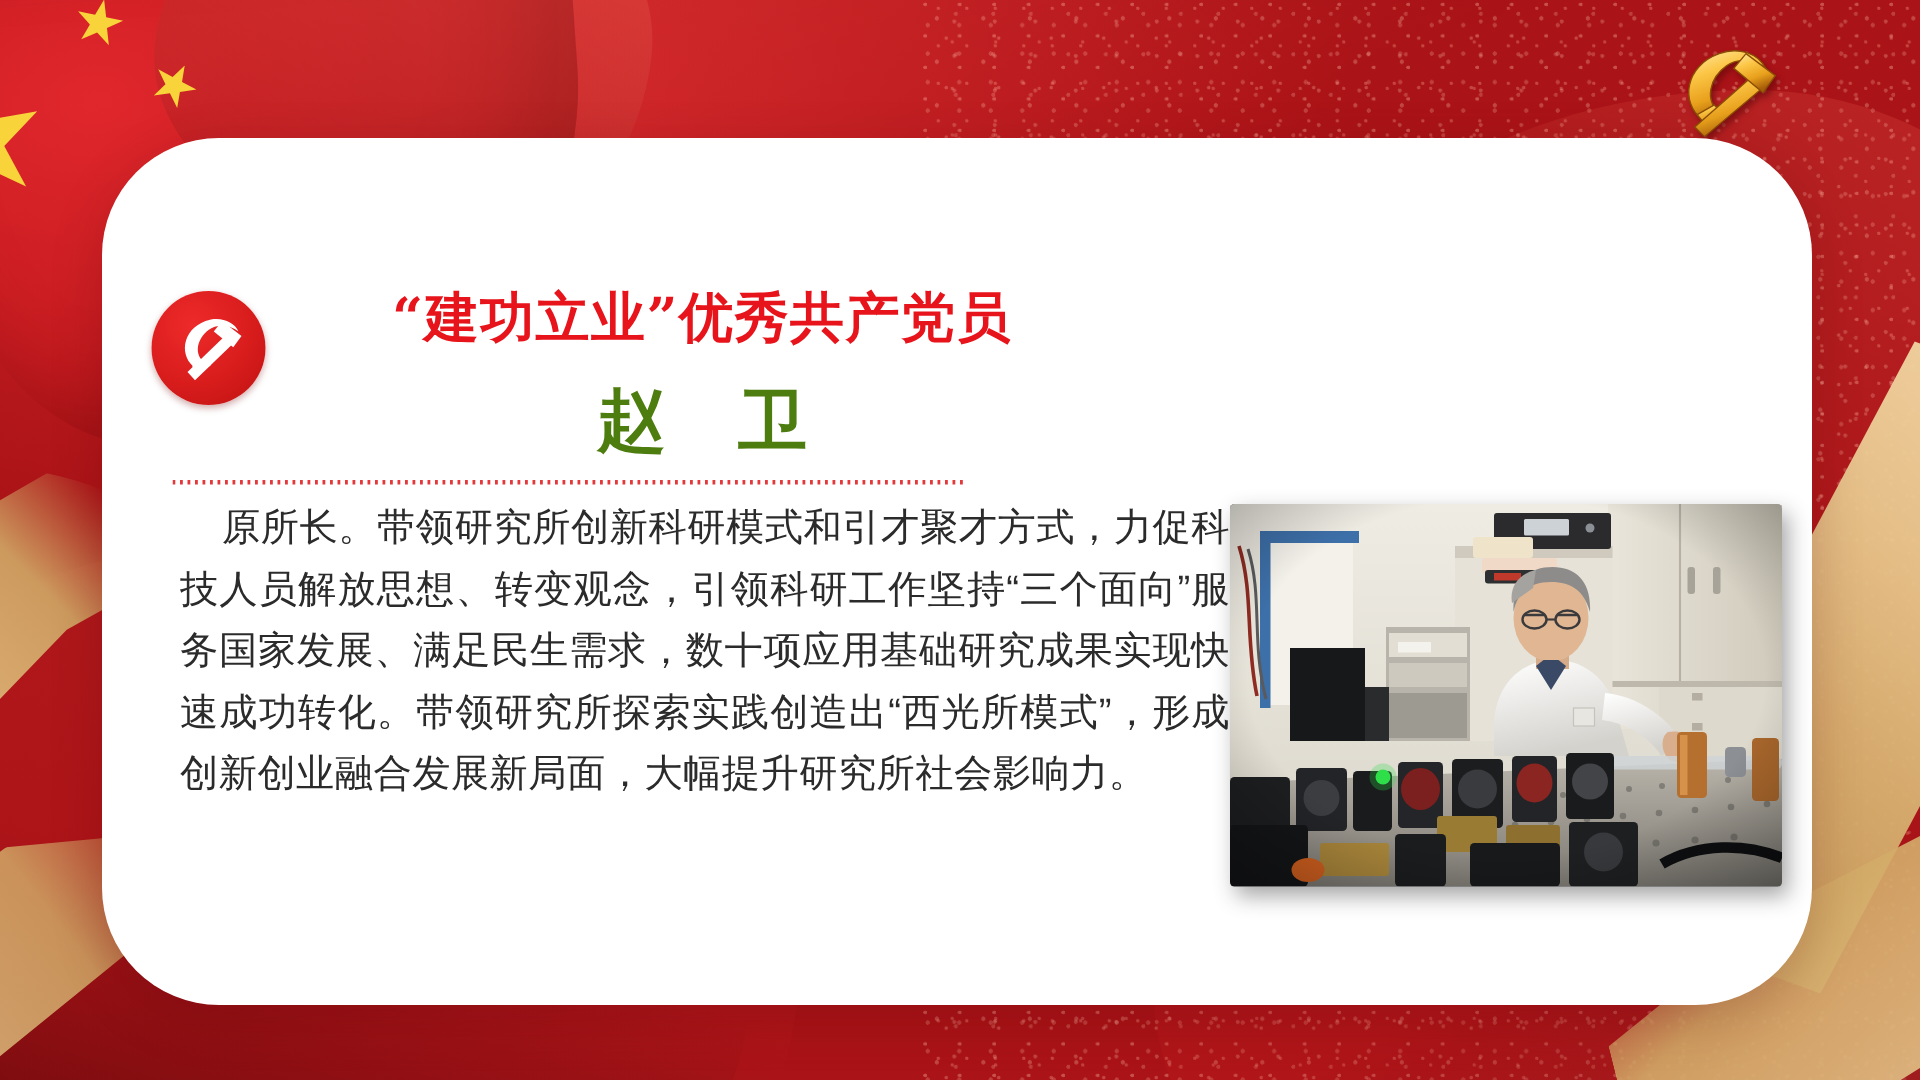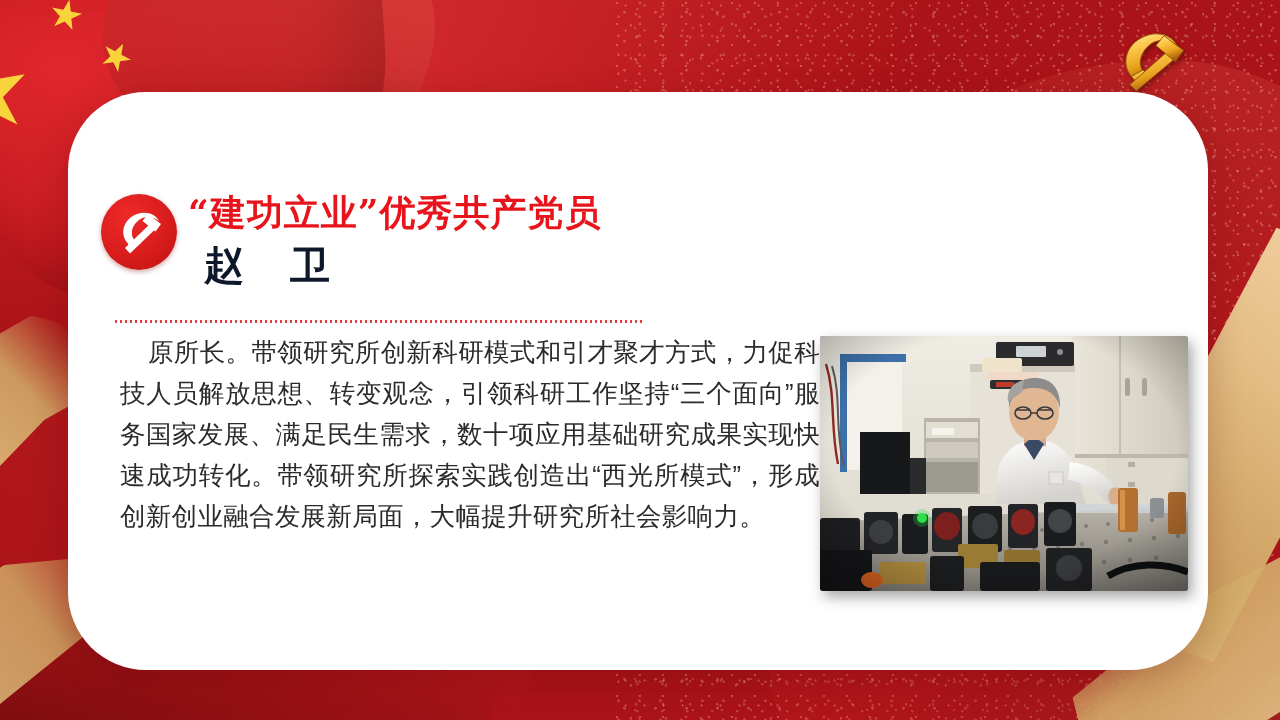--- a/index.html
+++ b/index.html
@@ -158,7 +158,7 @@
   }
   .badge svg{position:absolute;left:13px;top:13px;width:50px;height:50px;}
 
-  .title-block{position:absolute;left:120px;top:100px;width:560px;}
+  .title-block{position:absolute;left:120px;top:100px;width:560px;text-align:center;}
   .main-title{
     font-family:"DejaVu Serif","Liberation Serif",serif;
     font-weight:bold;font-size:36px;line-height:1.16;

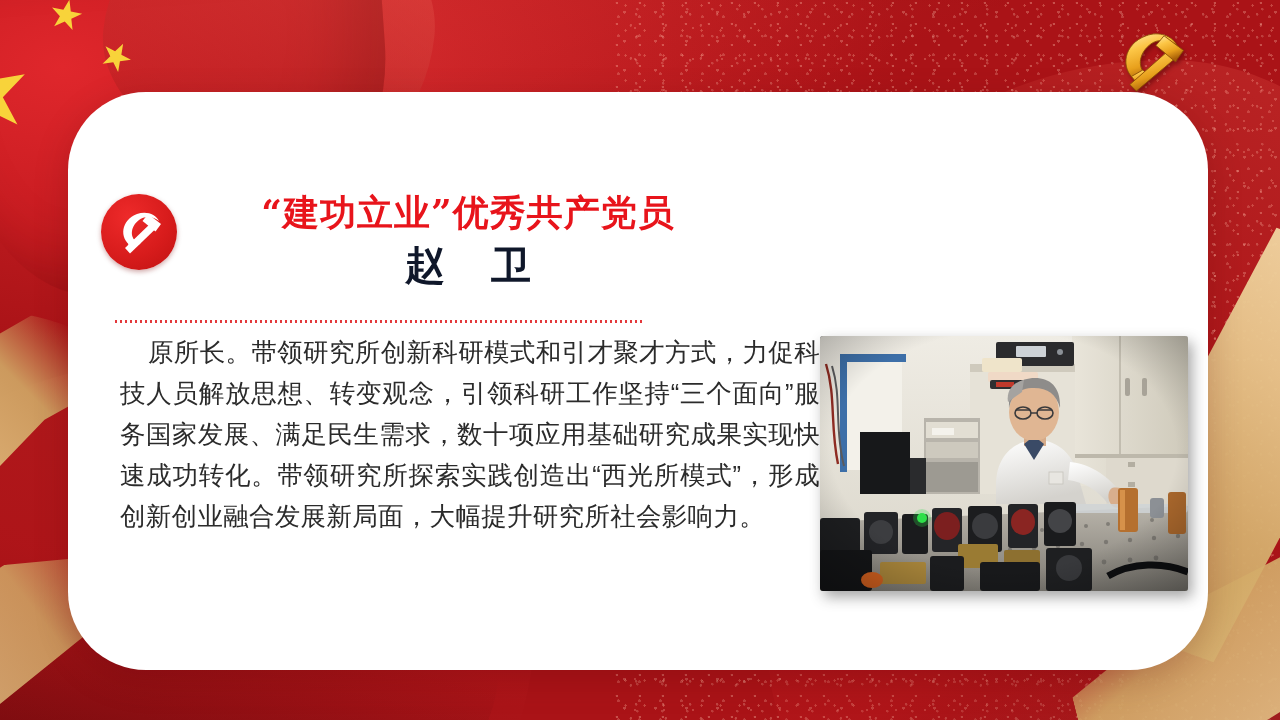--- a/index.html
+++ b/index.html
@@ -167,9 +167,9 @@
   }
   .person-name{
     font-family:"DejaVu Serif","Liberation Serif",serif;
-    font-weight:bold;font-size:40px;line-height:1.25;
-    color:#0f172a;letter-spacing:16px;
-    margin-top:6px;padding-left:16px;
+    font-weight:bold;font-size:46px;line-height:1.25;
+    color:#4d7c0f;letter-spacing:16px;
+    margin-top:18px;padding-left:16px;
   }
 
   .divider{

